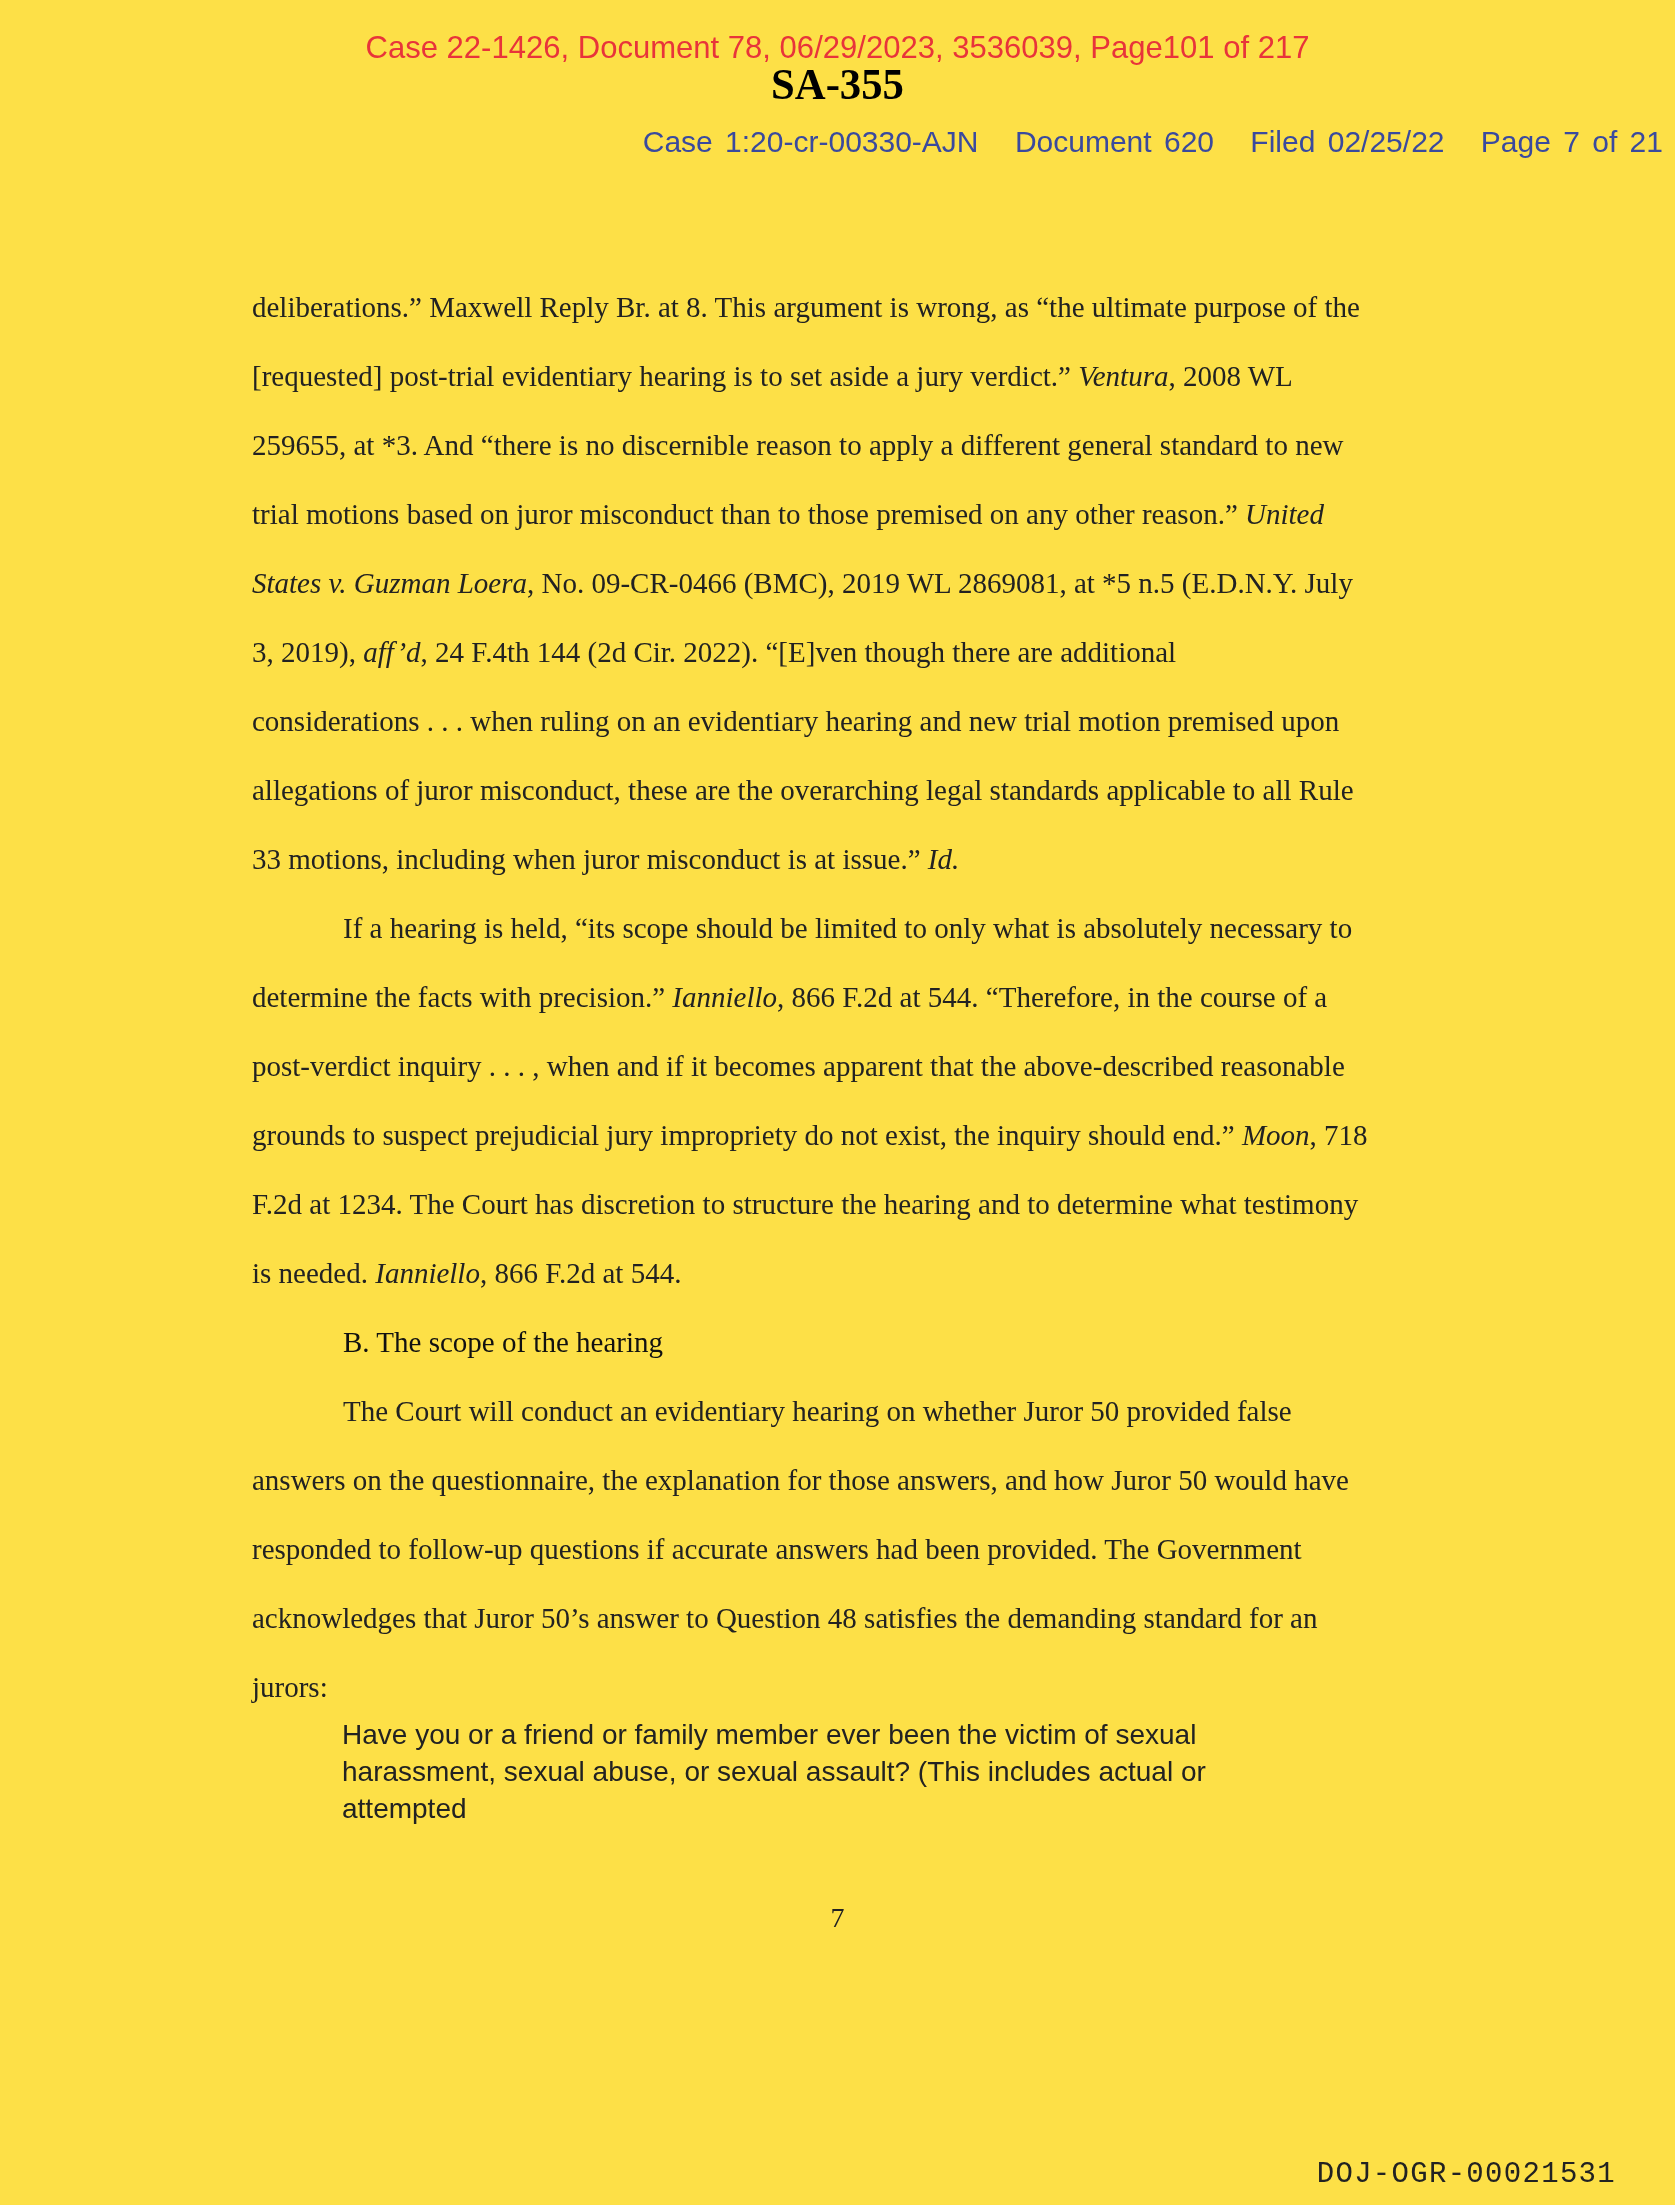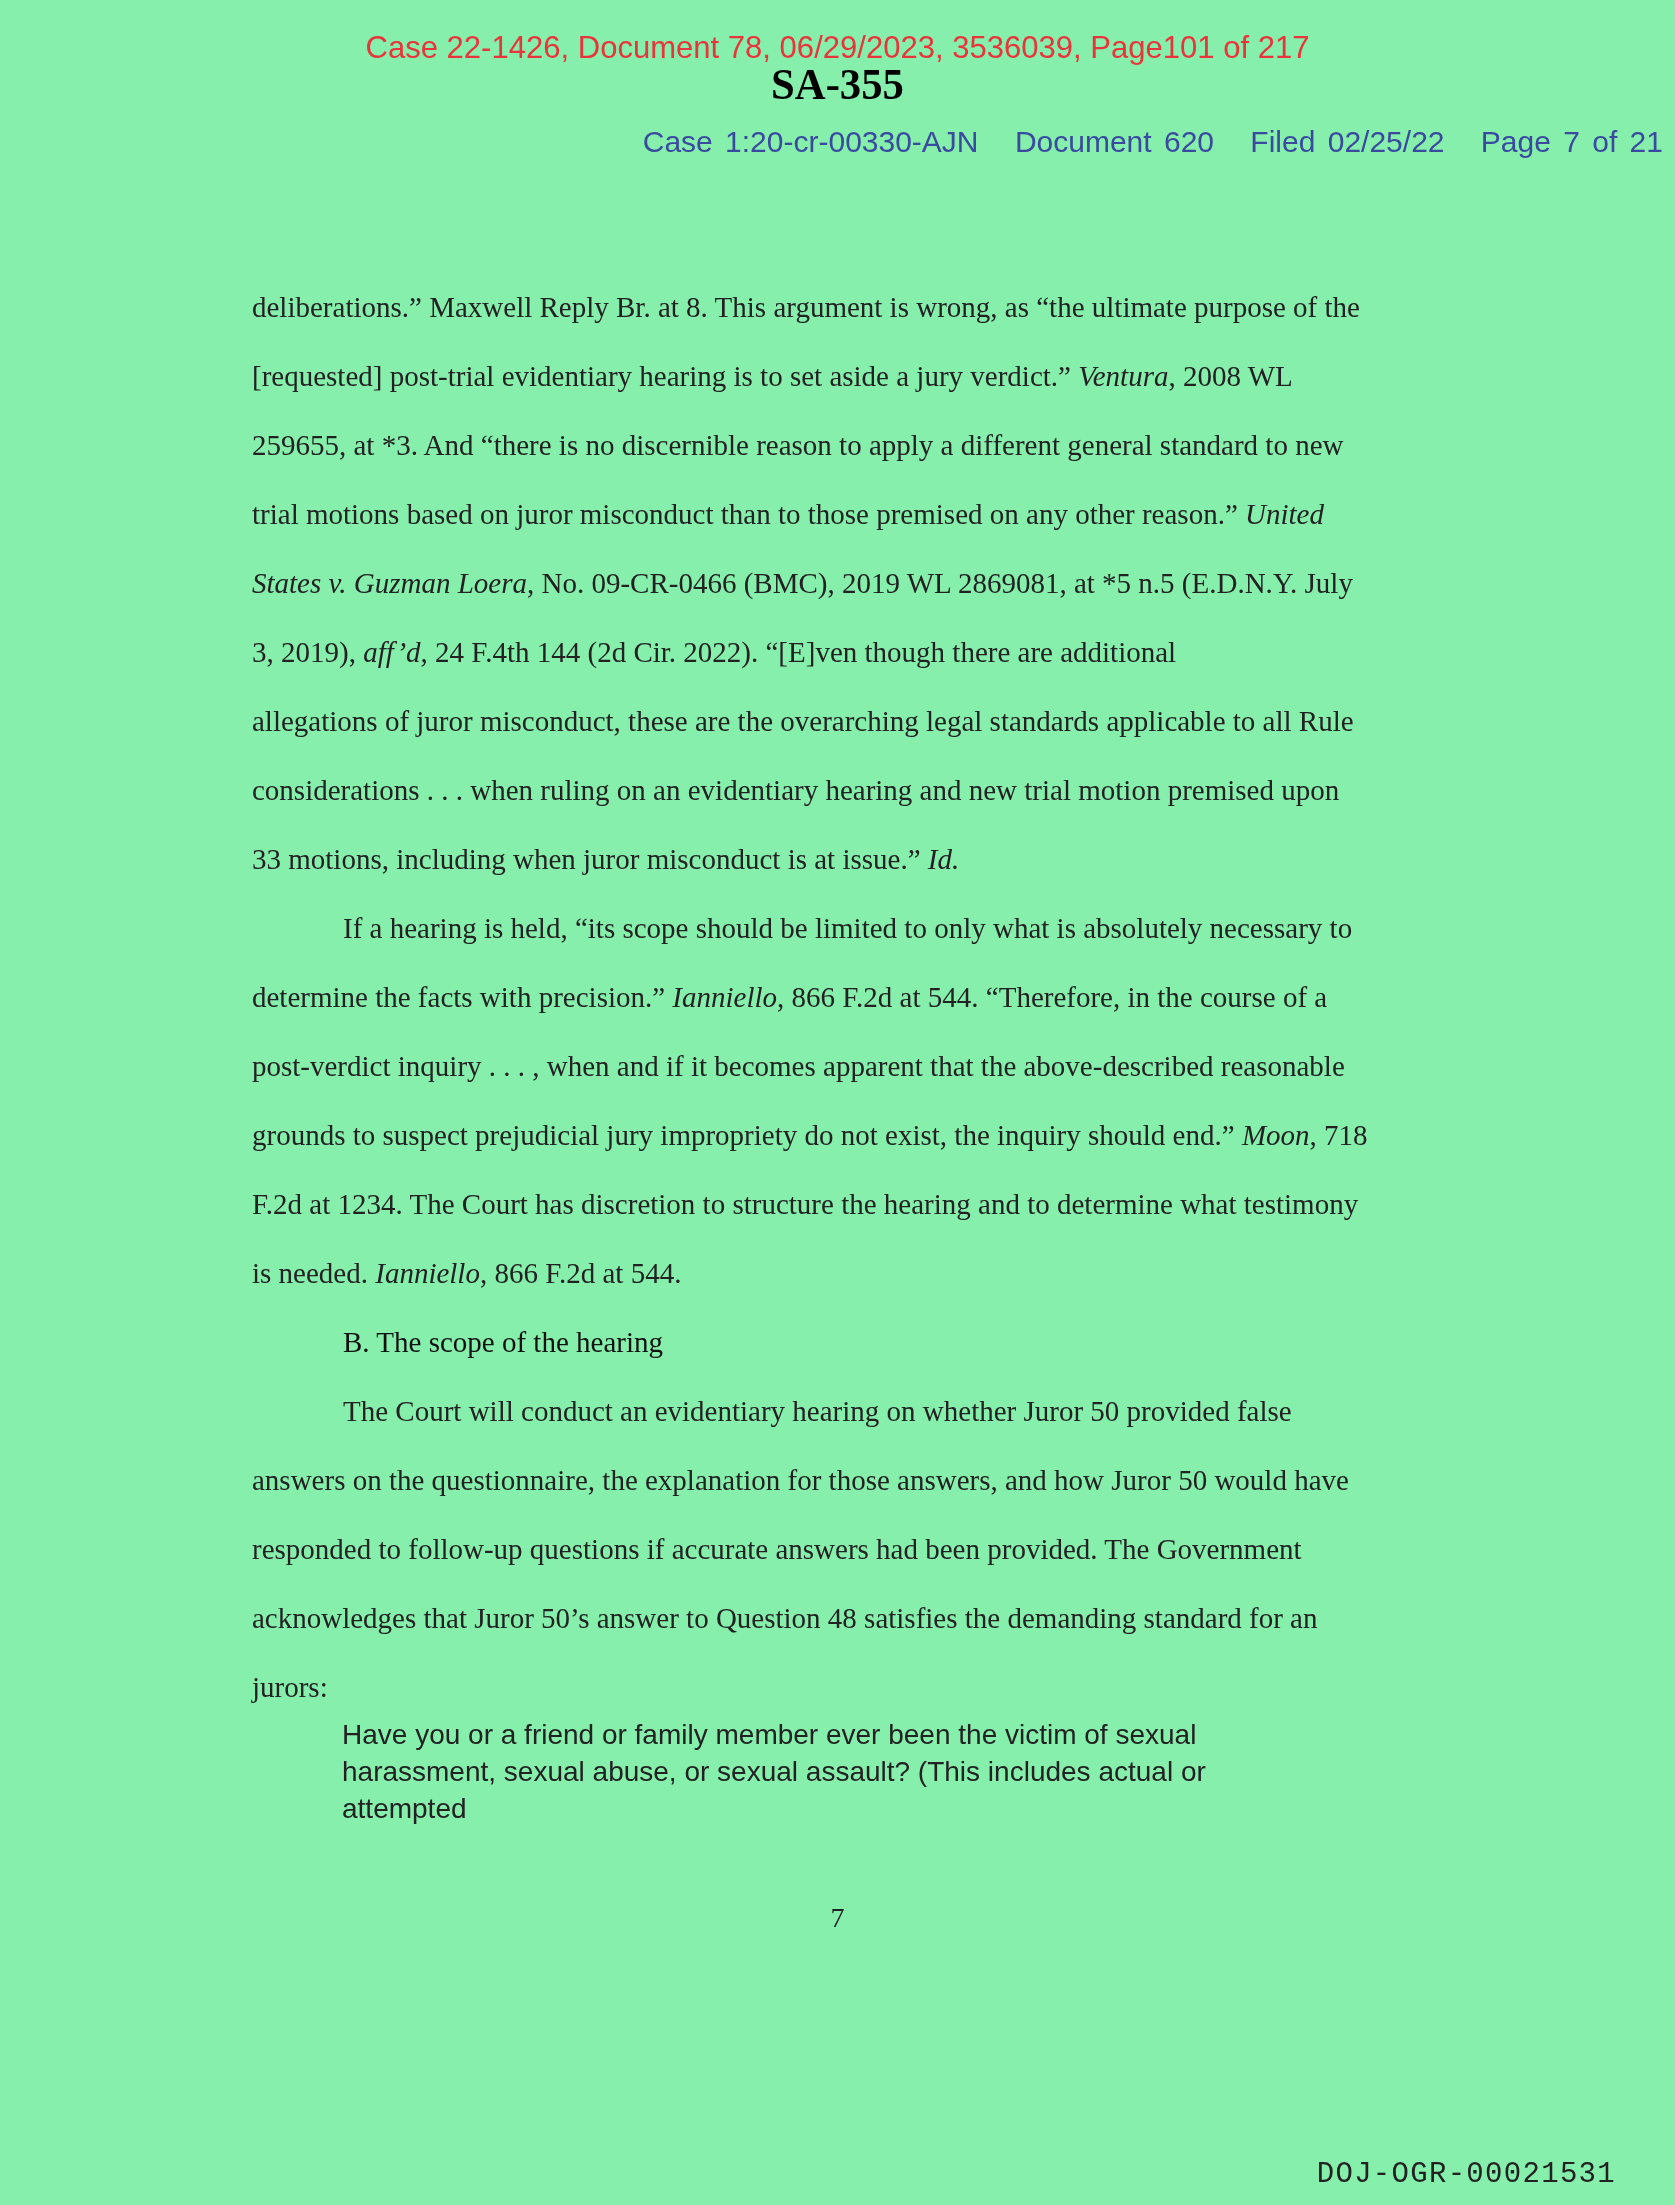--- a/index.html
+++ b/index.html
@@ -4,7 +4,7 @@
   <style>
     html, body { margin: 0; padding: 0; background: #ffffff; }
     body { width: 1675px; height: 2205px; position: relative; overflow: hidden; }
-    .page { position: absolute; left: 0; top: 0; width: 1675px; height: 2205px; background: #86efac; }
+    .page { position: absolute; left: 0; top: 0; width: 1675px; height: 2205px; background: #fde047; }
     .hdr-red {
       position: absolute; left: 0; width: 1675px; top: 29px; text-align: center;
       font-family: "Liberation Sans", sans-serif; font-size: 32px; color: #e8343a;

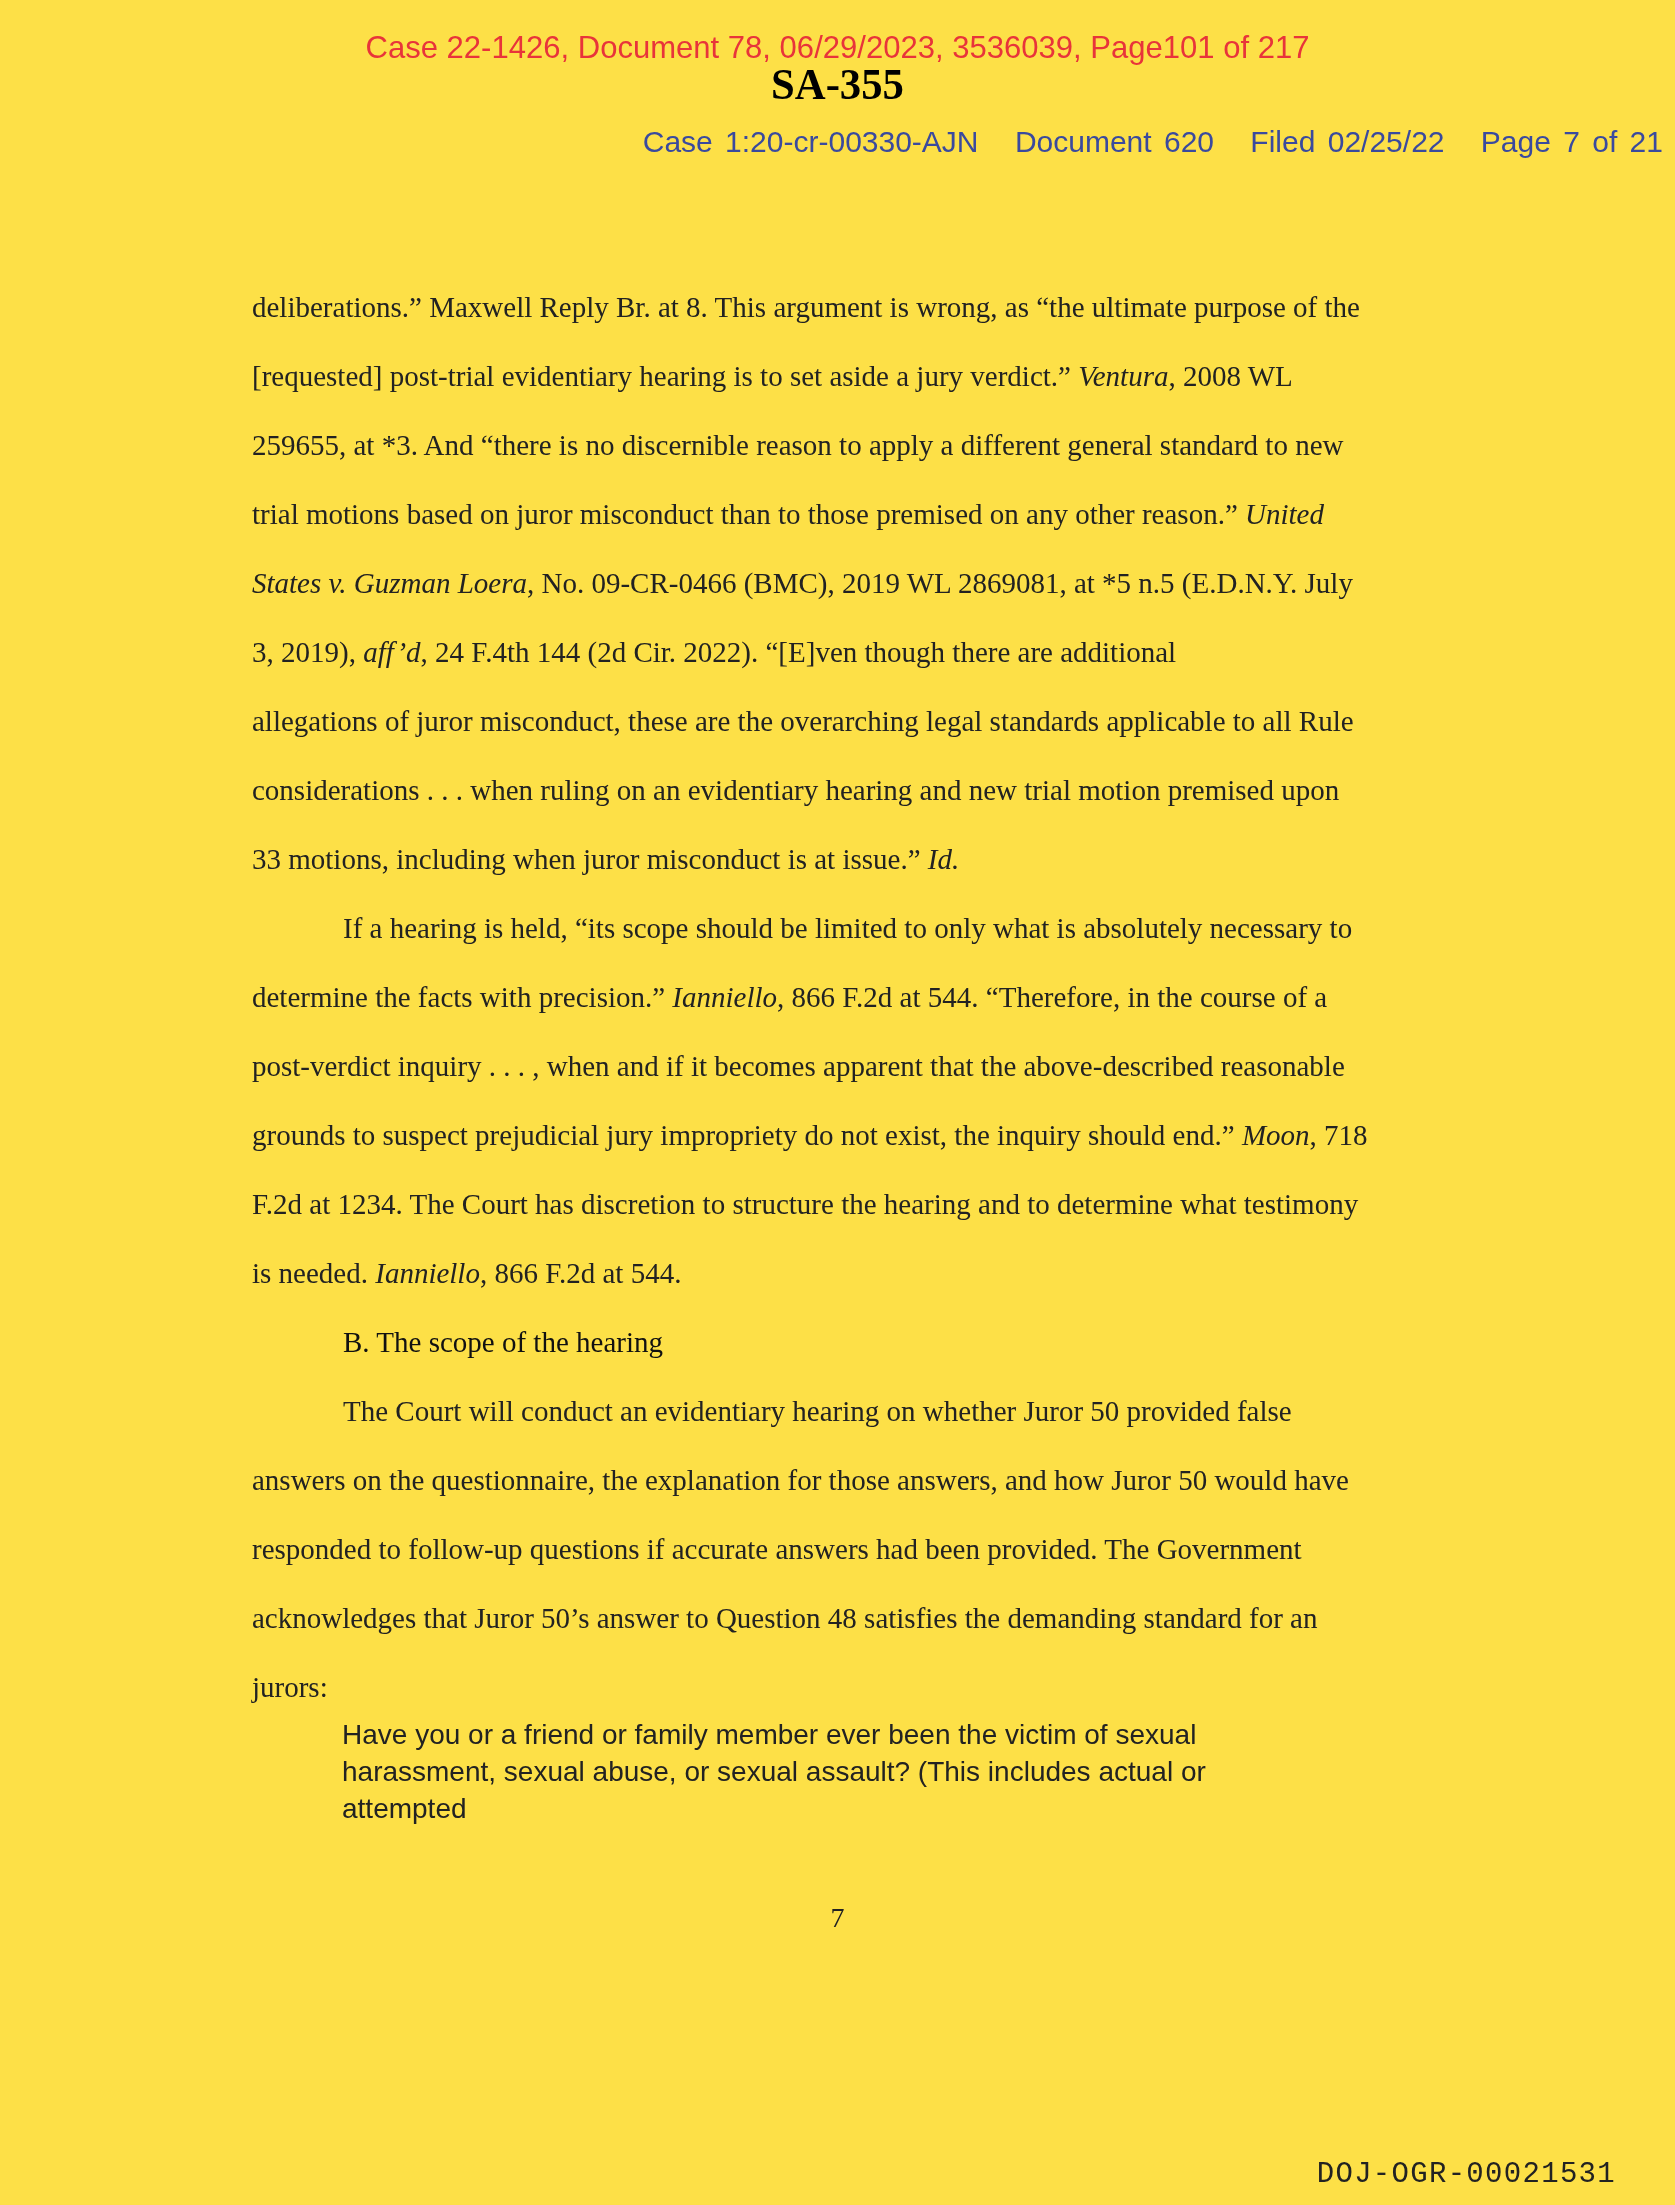--- a/index.html
+++ b/index.html
@@ -65,8 +65,8 @@
       <div class="line"><span>trial motions based on juror misconduct than to those premised on any other reason.”  </span><i>United</i></div>
       <div class="line"><i>States v. Guzman Loera</i><span>, No. 09-CR-0466 (BMC), 2019 WL 2869081, at *5 n.5 (E.D.N.Y. July</span></div>
       <div class="line"><span>3, 2019), </span><i>aff’d</i><span>, 24 F.4th 144 (2d Cir. 2022).  “[E]ven though there are additional</span></div>
+      <div class="line">considerations . . . when ruling on an evidentiary hearing and new trial motion premised upon</div>
       <div class="line">allegations of juror misconduct, these are the overarching legal standards applicable to all Rule</div>
-      <div class="line">considerations . . . when ruling on an evidentiary hearing and new trial motion premised upon</div>
       <div class="line"><span>33 motions, including when juror misconduct is at issue.”  </span><i>Id.</i></div>
     </div>
 

